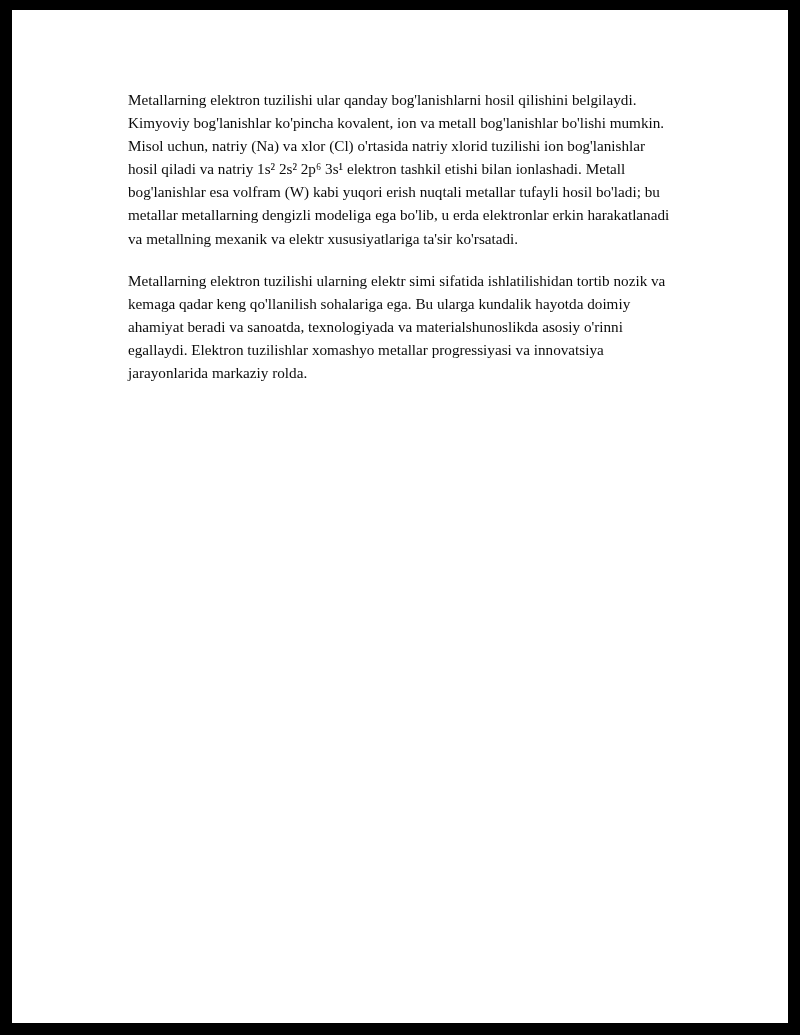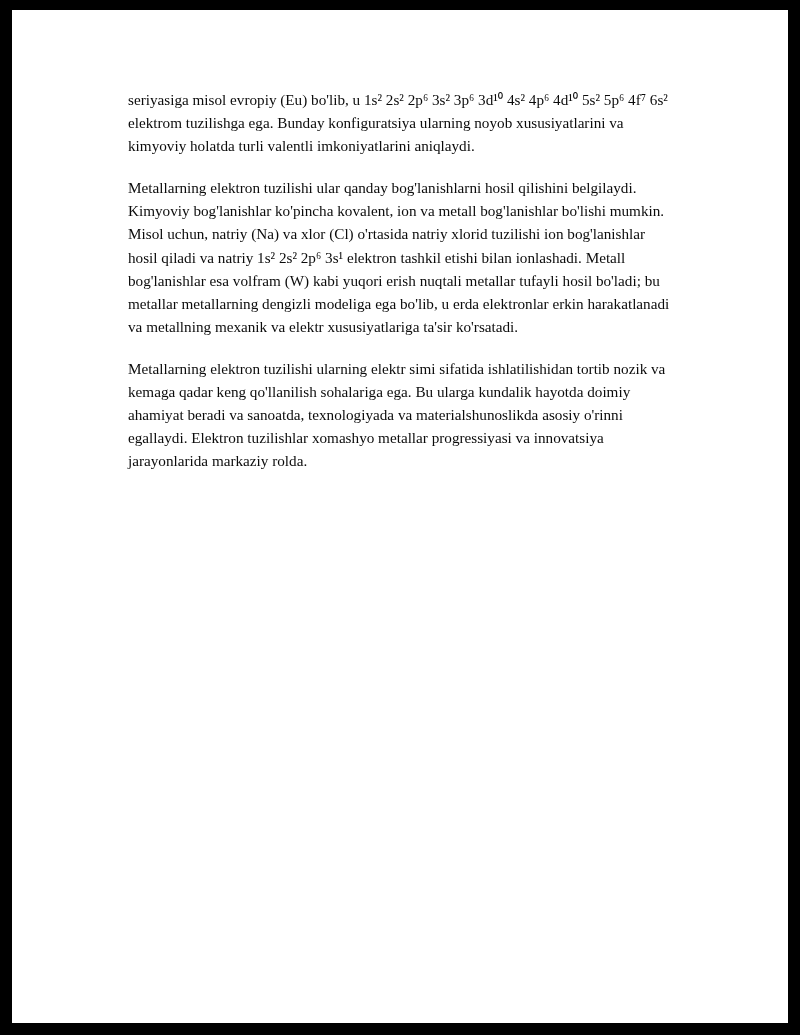--- a/index.html
+++ b/index.html
@@ -51,7 +51,6 @@
 <div class="page-frame">
   <div class="page-sheet">
     <div class="doc-body">
-      <p class="doc-paragraph">seriyasiga misol evropiy (Eu) bo'lib, u 1s² 2s² 2p⁶ 3s² 3p⁶ 3d¹⁰ 4s² 4p⁶ 4d¹⁰ 5s² 5p⁶ 4f⁷ 6s² elektrom tuzilishga ega. Bunday konfiguratsiya ularning noyob xususiyatlarini va kimyoviy holatda turli valentli imkoniyatlarini aniqlaydi.</p>
       <p class="doc-paragraph">Metallarning elektron tuzilishi ular qanday bog'lanishlarni hosil qilishini belgilaydi. Kimyoviy bog'lanishlar ko'pincha kovalent, ion va metall bog'lanishlar bo'lishi mumkin. Misol uchun, natriy (Na) va xlor (Cl) o'rtasida natriy xlorid tuzilishi ion bog'lanishlar hosil qiladi va natriy 1s² 2s² 2p⁶ 3s¹ elektron tashkil etishi bilan ionlashadi. Metall bog'lanishlar esa volfram (W) kabi yuqori erish nuqtali metallar tufayli hosil bo'ladi; bu metallar metallarning dengizli modeliga ega bo'lib, u erda elektronlar erkin harakatlanadi va metallning mexanik va elektr xususiyatlariga ta'sir ko'rsatadi.</p>
       <p class="doc-paragraph">Metallarning elektron tuzilishi ularning elektr simi sifatida ishlatilishidan tortib nozik va kemaga qadar keng qo'llanilish sohalariga ega. Bu ularga kundalik hayotda doimiy ahamiyat beradi va sanoatda, texnologiyada va materialshunoslikda asosiy o'rinni egallaydi. Elektron tuzilishlar xomashyo metallar progressiyasi va innovatsiya jarayonlarida markaziy rolda.</p>
     </div>

